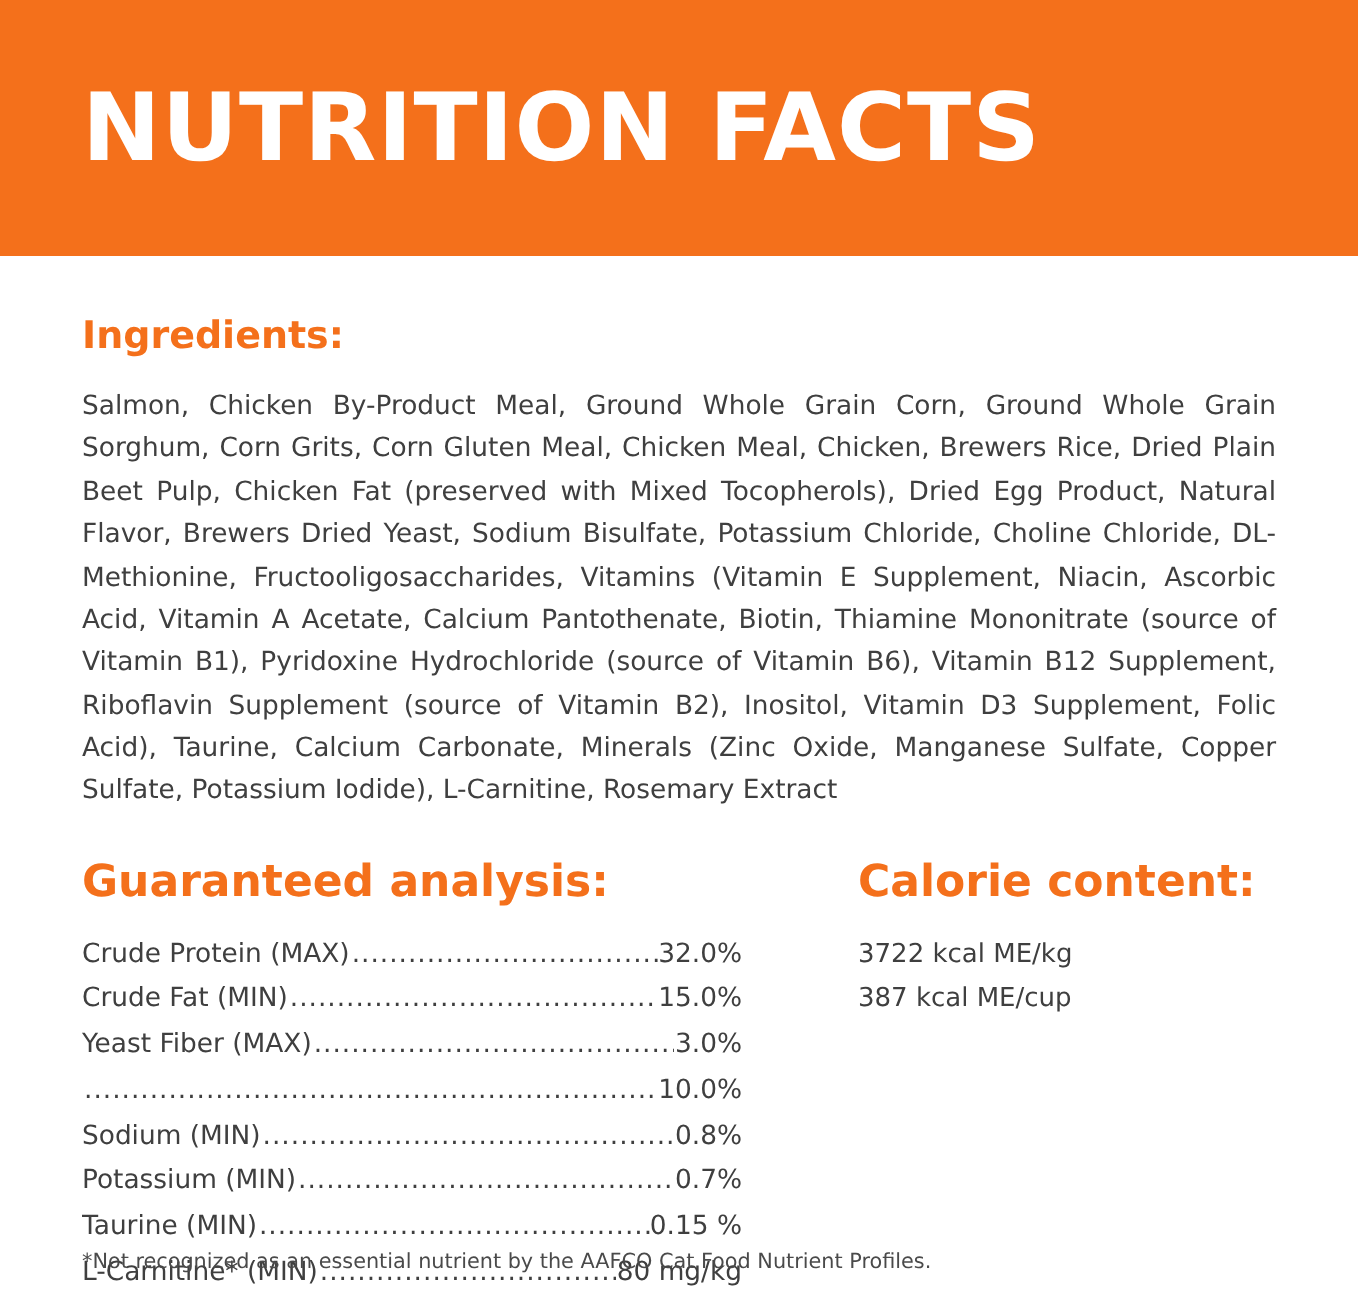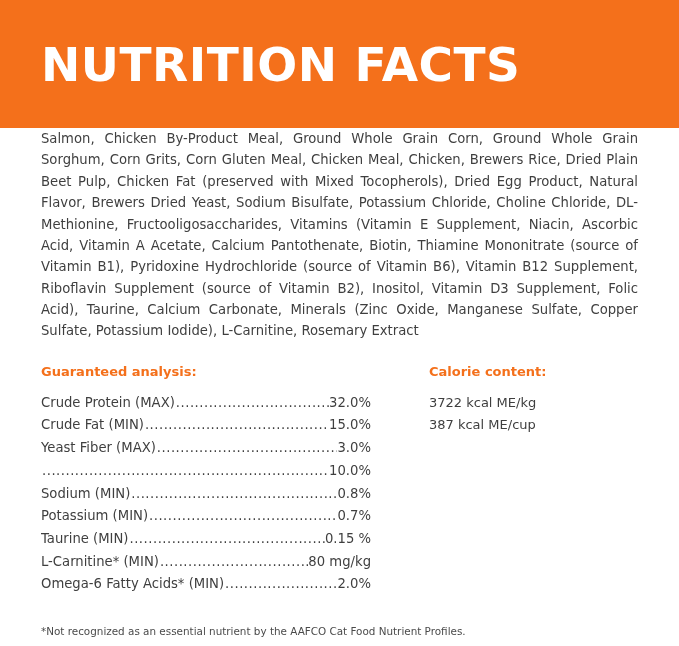--- a/index.html
+++ b/index.html
@@ -131,6 +131,7 @@
 
   <div class="content">
 
+    <div class="section-heading">Ingredients:</div>
     <div class="ingredients-body">Salmon, Chicken By-Product Meal, Ground Whole Grain Corn, Ground Whole Grain Sorghum, Corn Grits, Corn Gluten Meal, Chicken Meal, Chicken, Brewers Rice, Dried Plain Beet Pulp, Chicken Fat (preserved with Mixed Tocopherols), Dried Egg Product, Natural Flavor, Brewers Dried Yeast, Sodium Bisulfate, Potassium Chloride, Choline Chloride, DL-Methionine, Fructooligosaccharides, Vitamins (Vitamin E Supplement, Niacin, Ascorbic Acid, Vitamin A Acetate, Calcium Pantothenate, Biotin, Thiamine Mononitrate (source of Vitamin B1), Pyridoxine Hydrochloride (source of Vitamin B6), Vitamin B12 Supplement, Riboflavin Supplement (source of Vitamin B2), Inositol, Vitamin D3 Supplement, Folic Acid), Taurine, Calcium Carbonate, Minerals (Zinc Oxide, Manganese Sulfate, Copper Sulfate, Potassium Iodide), L-Carnitine, Rosemary Extract</div>
 
     <div class="two-col">

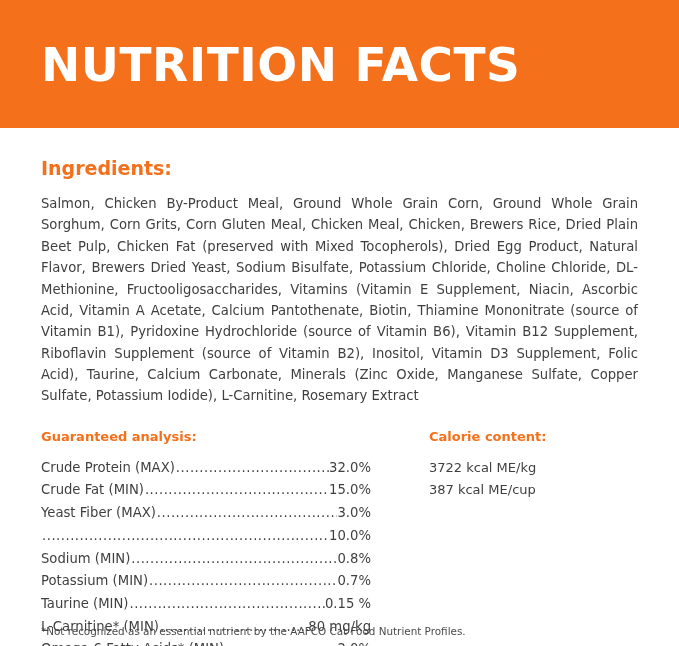--- a/index.html
+++ b/index.html
@@ -74,7 +74,7 @@
   }
   .col-heading {
     color: #f4701b;
-    font-size: 13px;
+    font-size: 22px;
     font-weight: bold;
     margin-bottom: 13px;
   }

